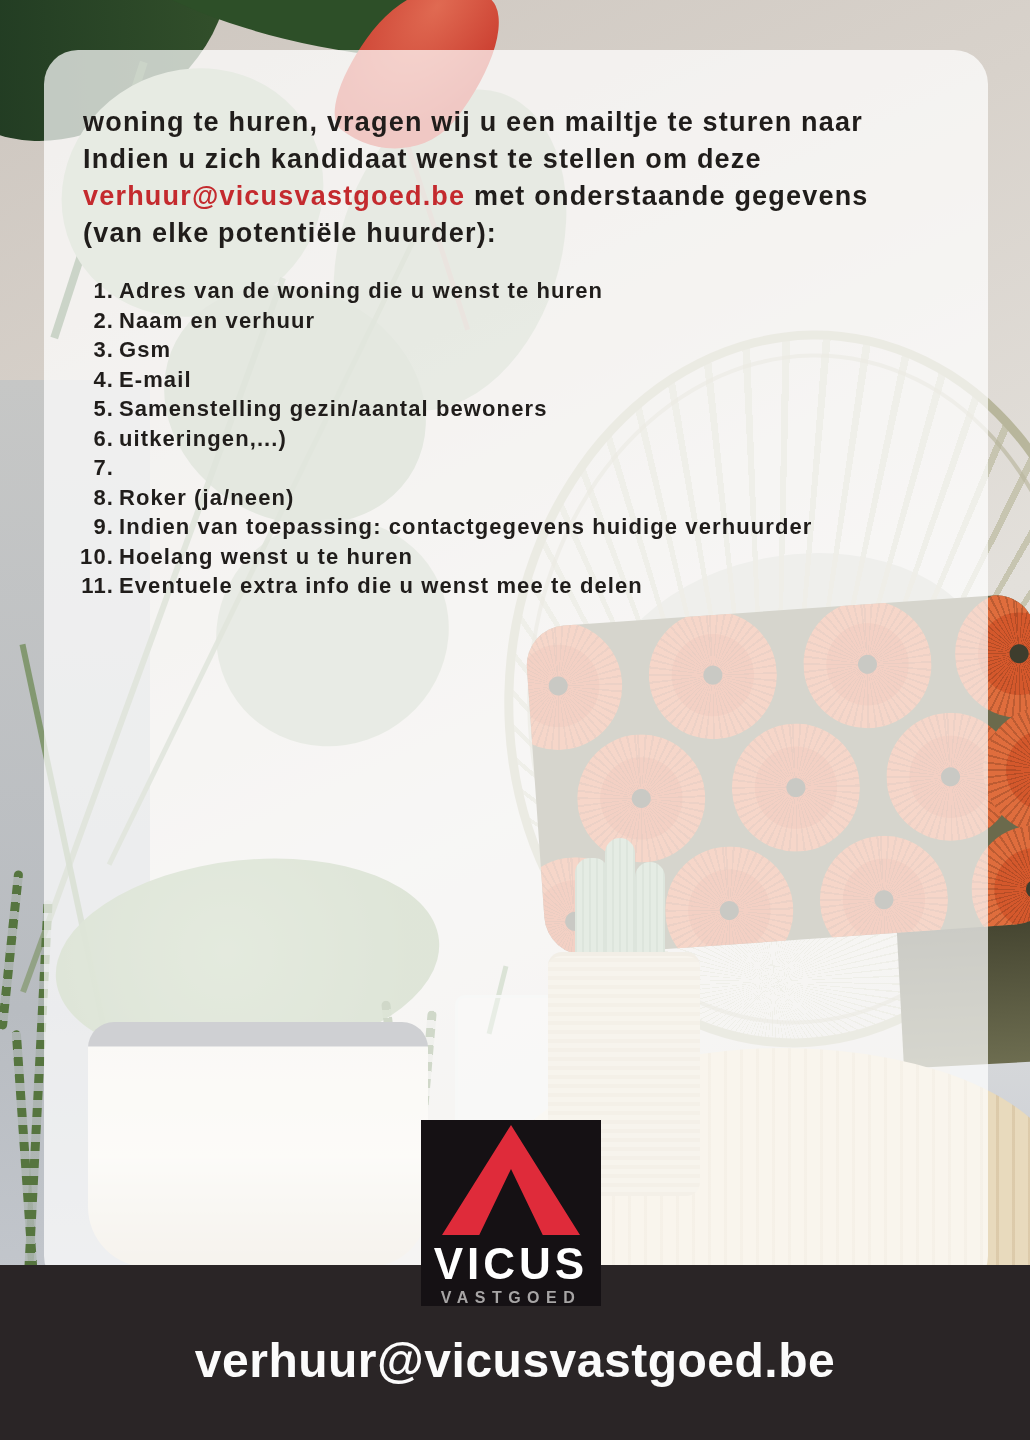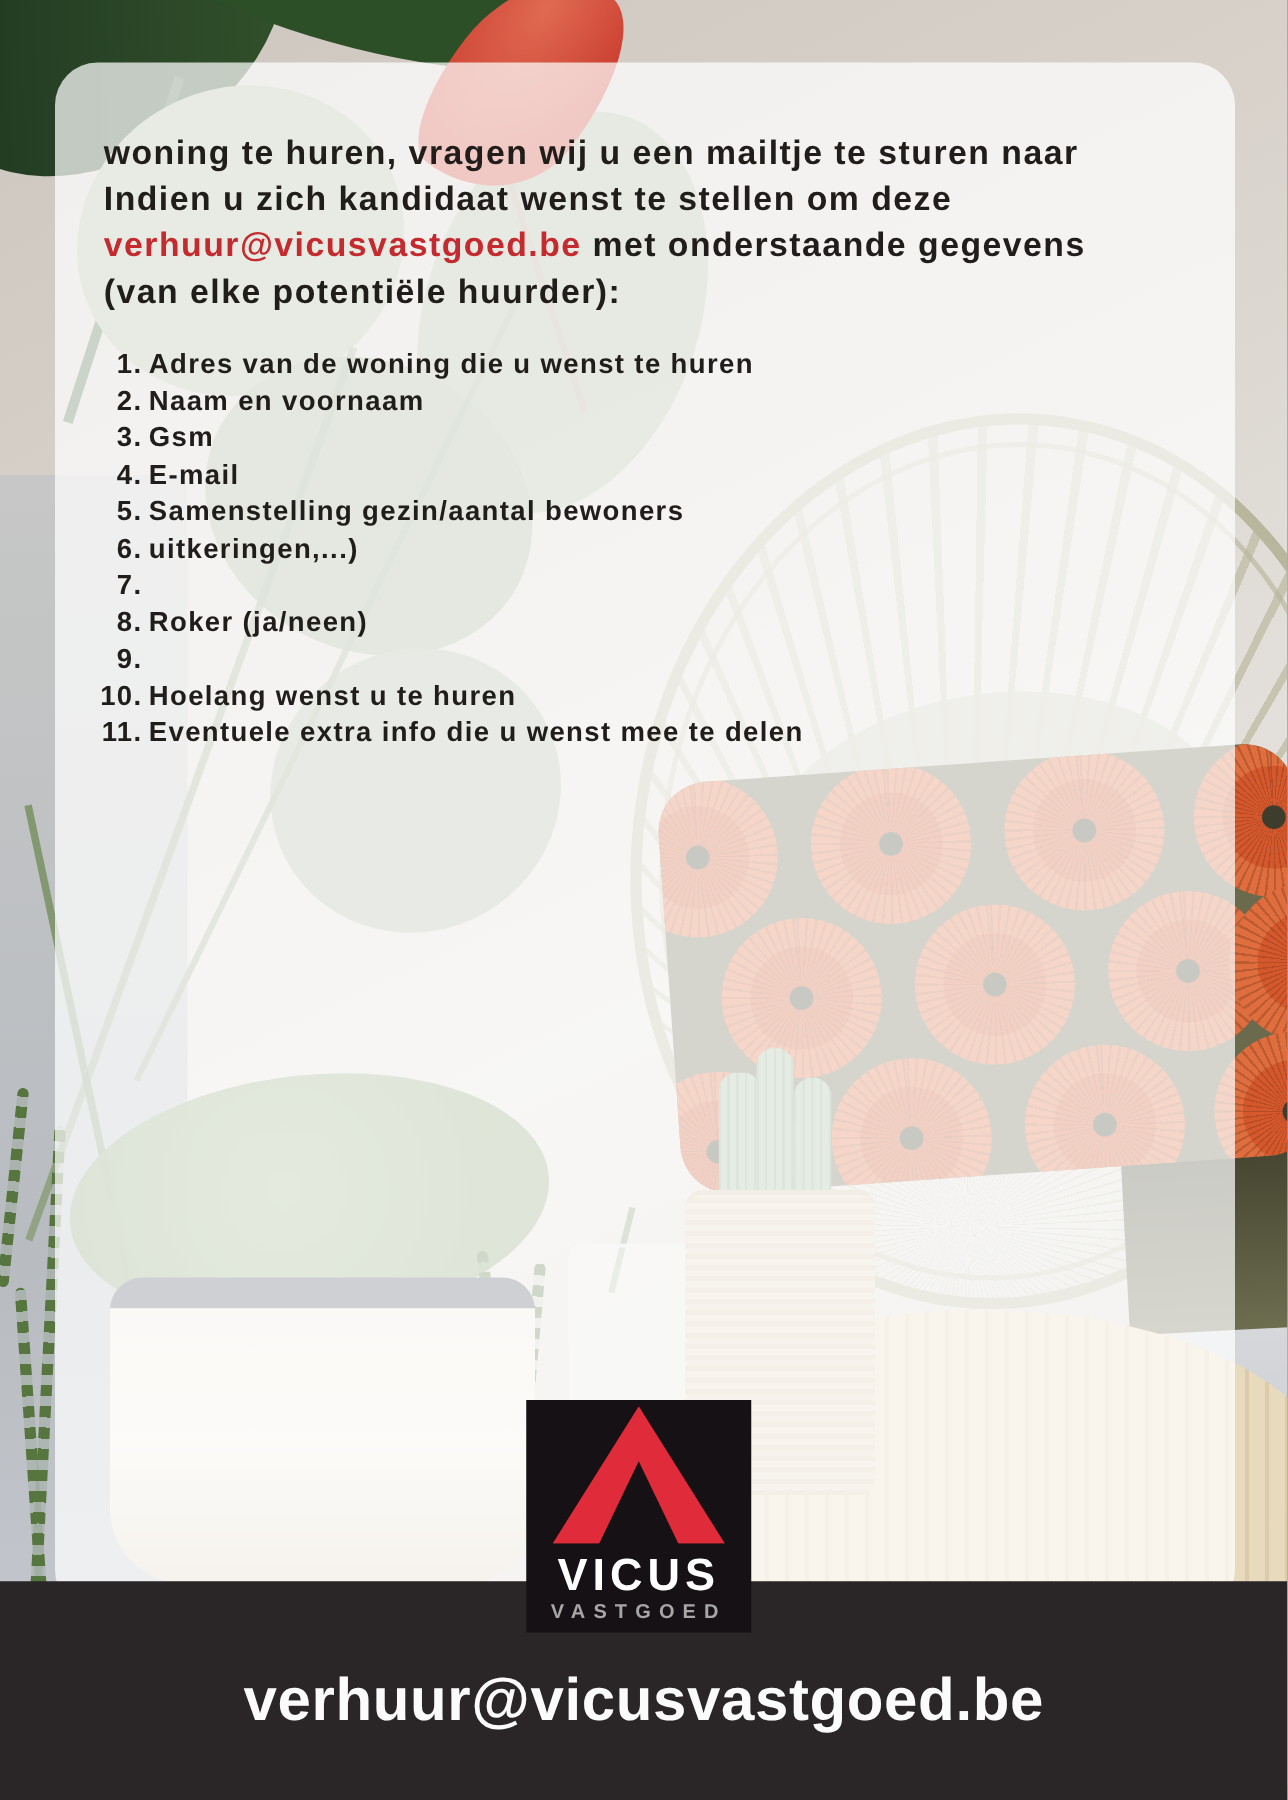--- a/index.html
+++ b/index.html
@@ -162,7 +162,7 @@
       <div class="req-row">
         <div class="req-num">2.</div>
         <div class="req-text">
-          <div>Naam en voornaam</div>
+          <div>Naam en verhuur</div>
         </div>
       </div>
       <div class="req-row">

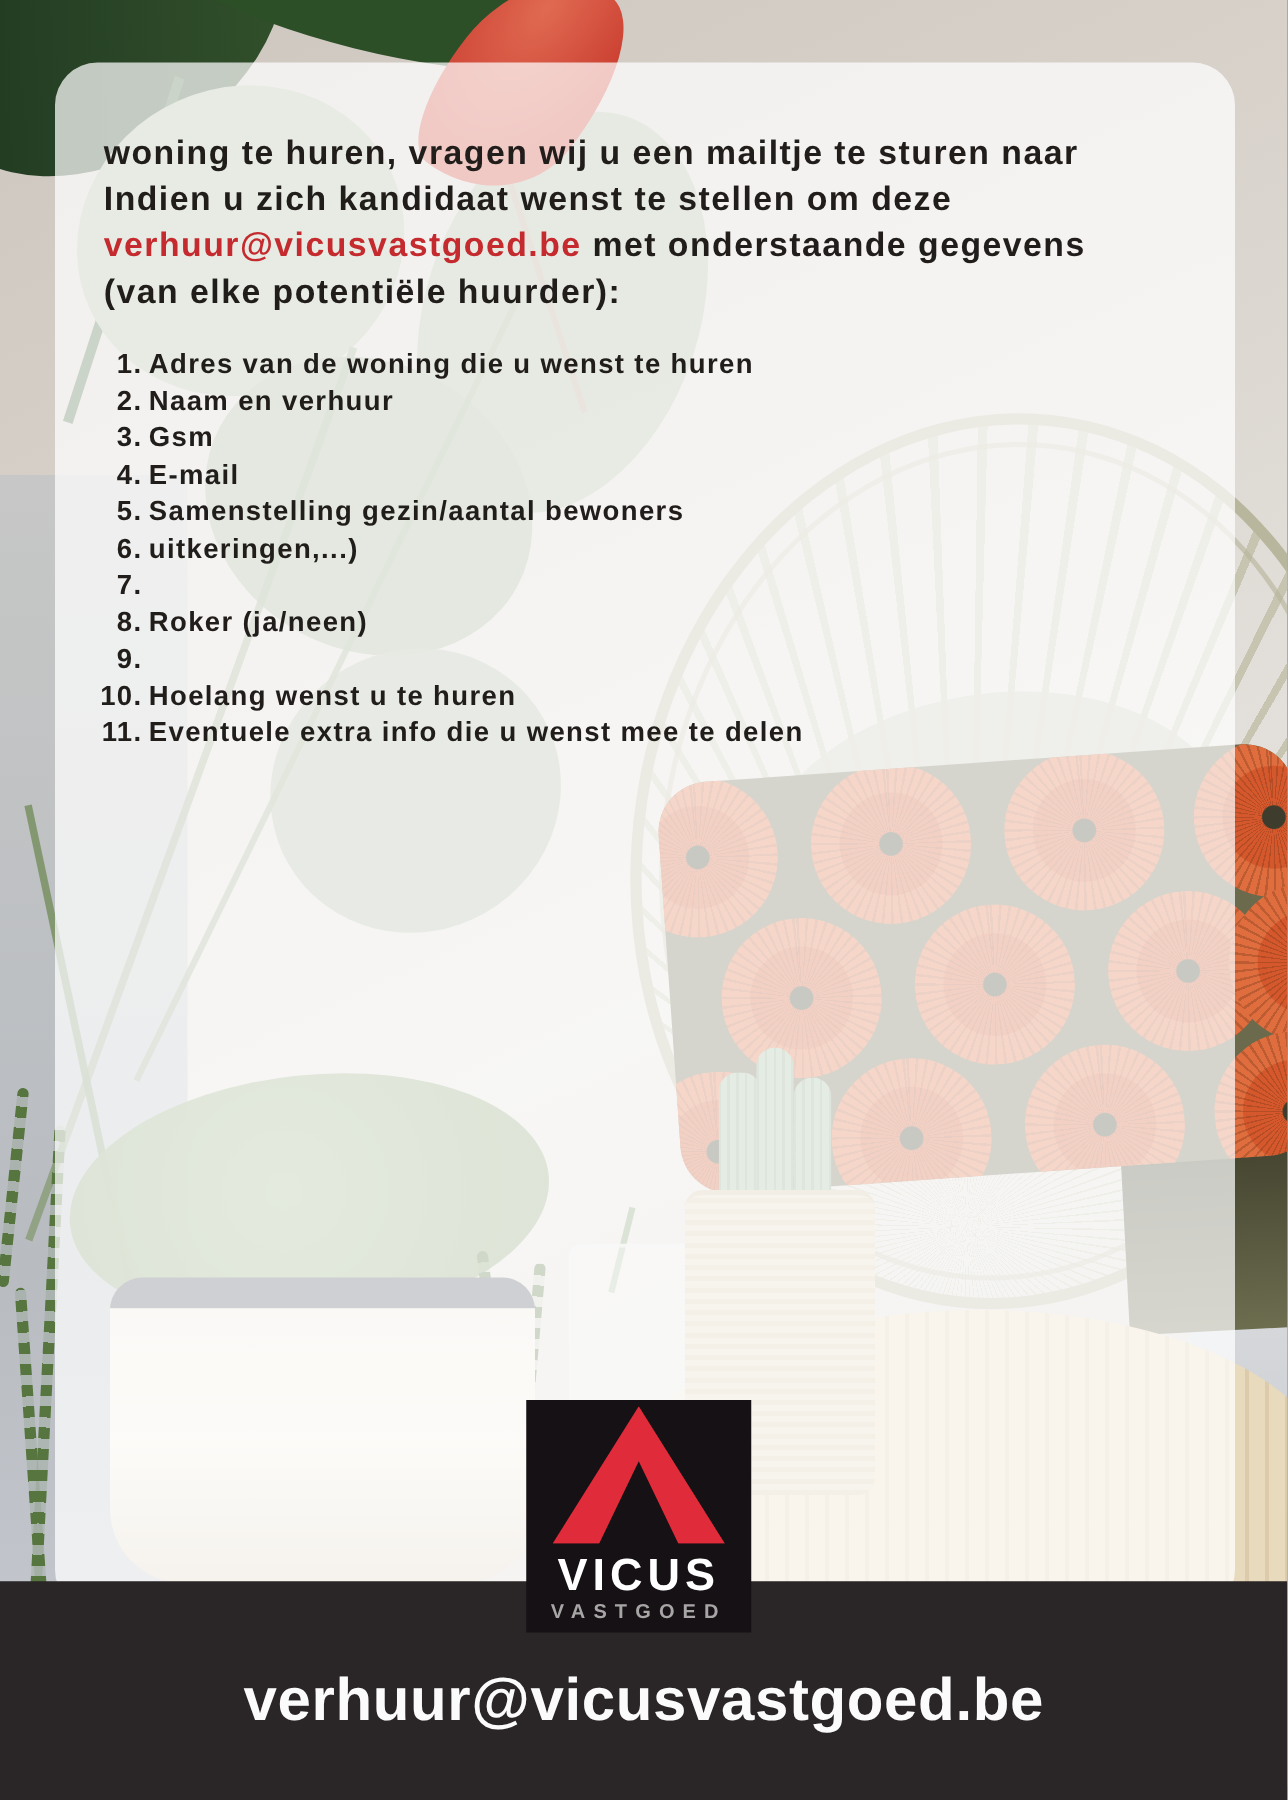--- a/index.html
+++ b/index.html
@@ -200,6 +200,9 @@
       </div>
       <div class="req-row">
         <div class="req-num">9.</div>
+        <div class="req-text">
+          <div>Indien van toepassing: contactgegevens huidige verhuurder</div>
+        </div>
       </div>
       <div class="req-row">
         <div class="req-num">10.</div>

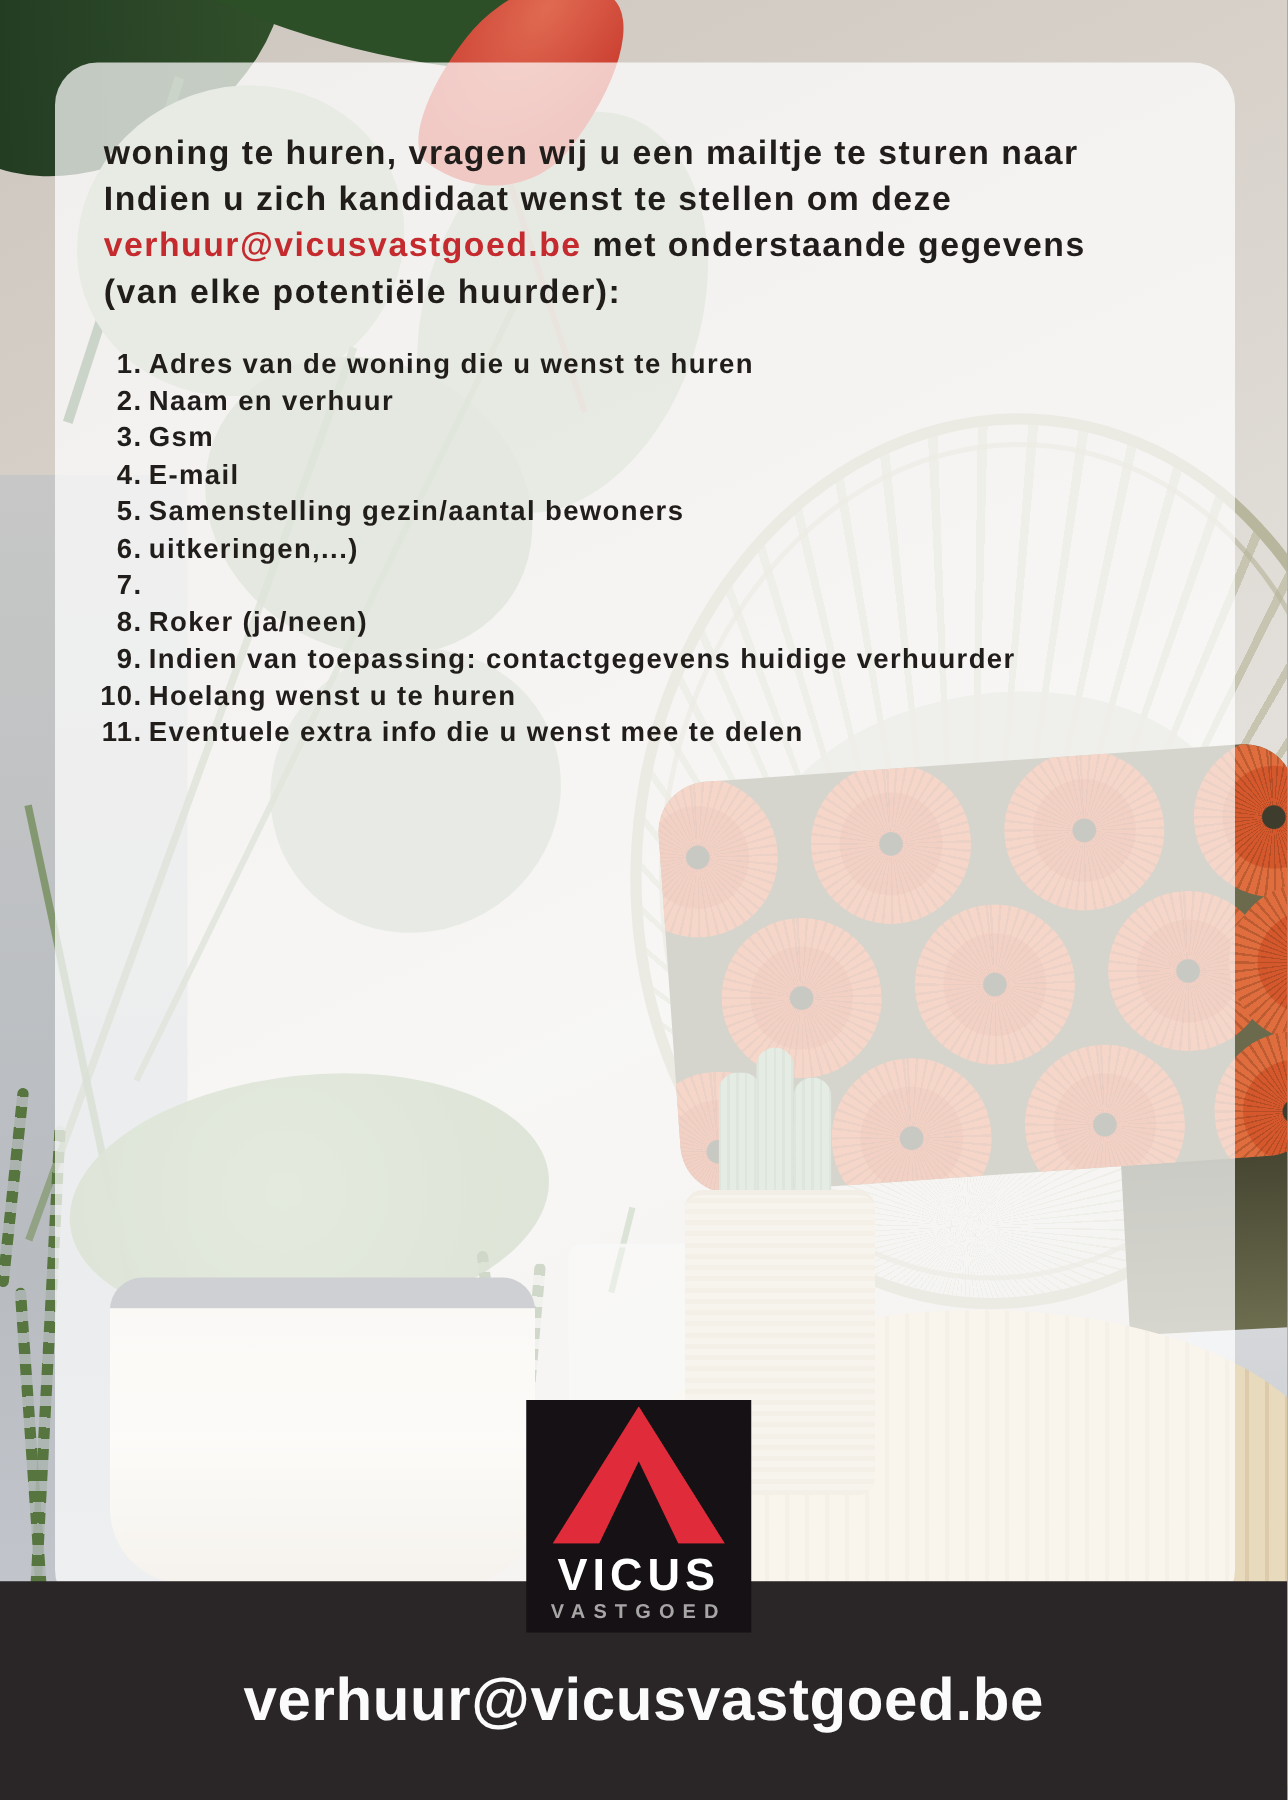--- a/index.html
+++ b/index.html
@@ -82,7 +82,7 @@
   .logo{left:421px;top:1120px;width:180px;height:186px;background:#151114;display:flex;flex-direction:column;align-items:center;padding-top:5px;box-sizing:border-box;}
   .logo-caret{width:138px;height:110px;background:#df2b3a;
     clip-path:polygon(50% 0%,100% 100%,73% 100%,50% 40%,27% 100%,0% 100%);}
-  .logo-name{margin-top:7px;color:#ffffff;font-size:36px;font-weight:bold;letter-spacing:4px;line-height:1;}
+  .logo-name{margin-top:7px;color:#ffffff;font-size:44px;font-weight:bold;letter-spacing:4px;line-height:1;}
   .logo-sub{margin-top:4px;color:#a7a5a5;font-size:16px;font-weight:bold;letter-spacing:6.5px;line-height:1;}
 </style>
 </head>

